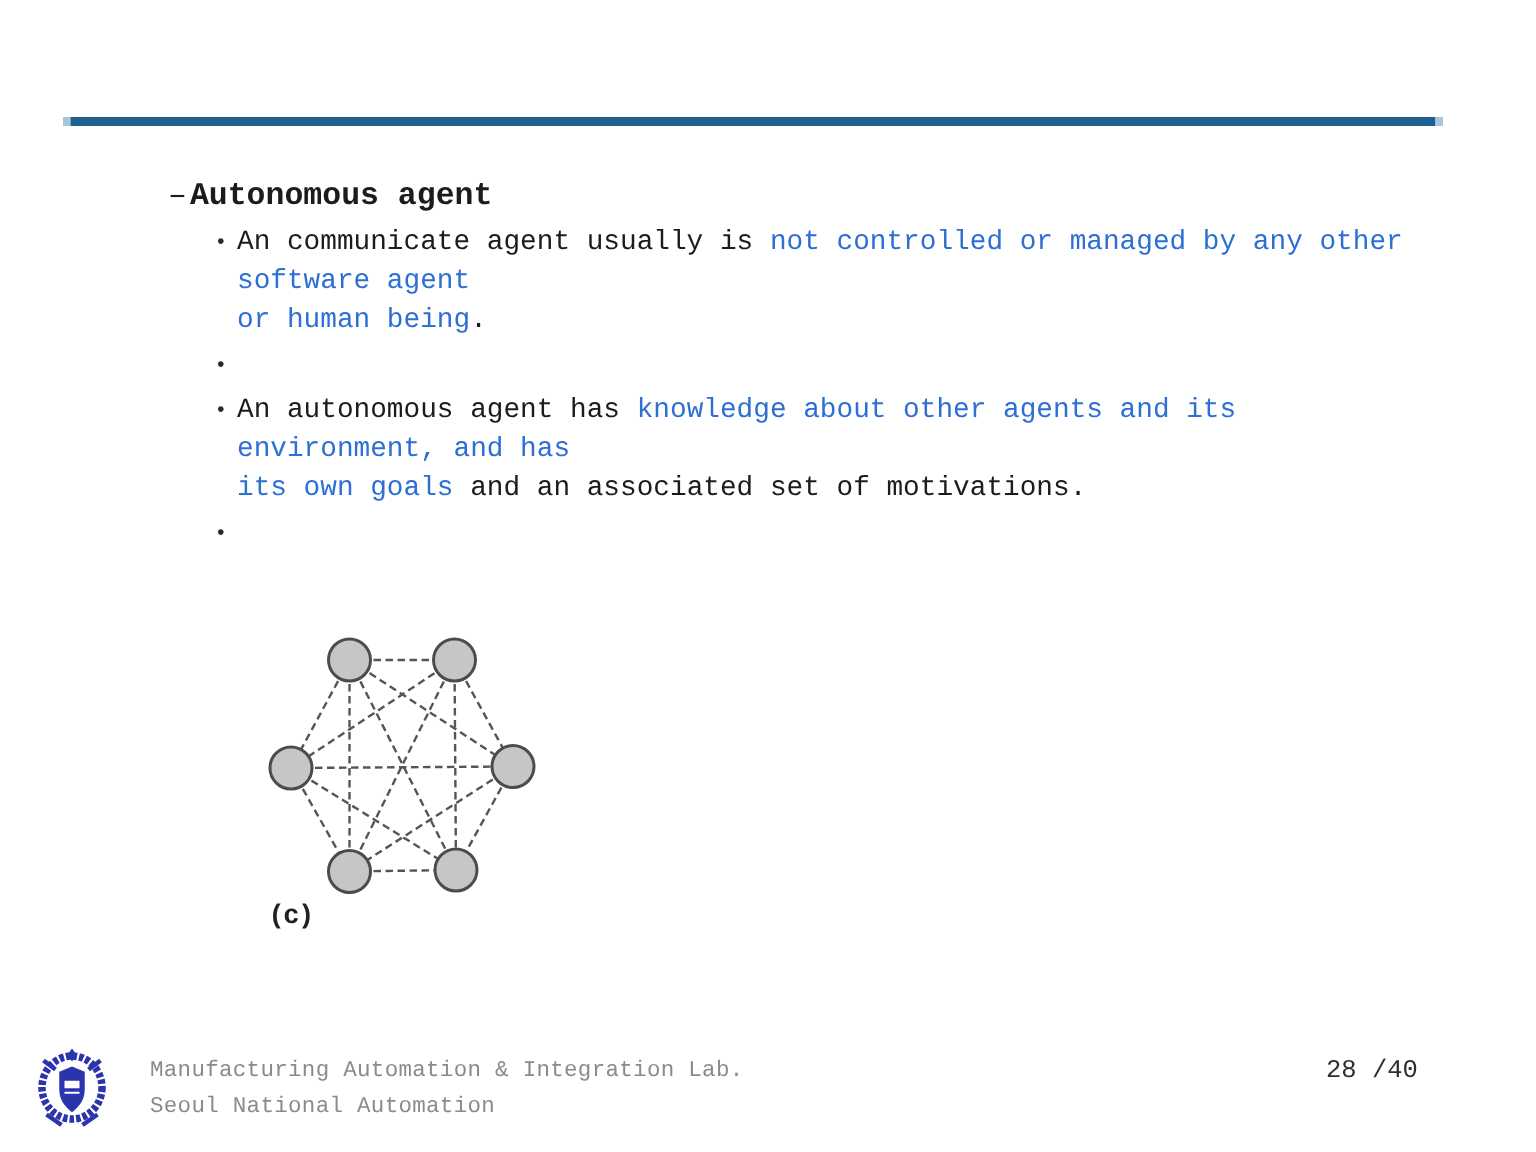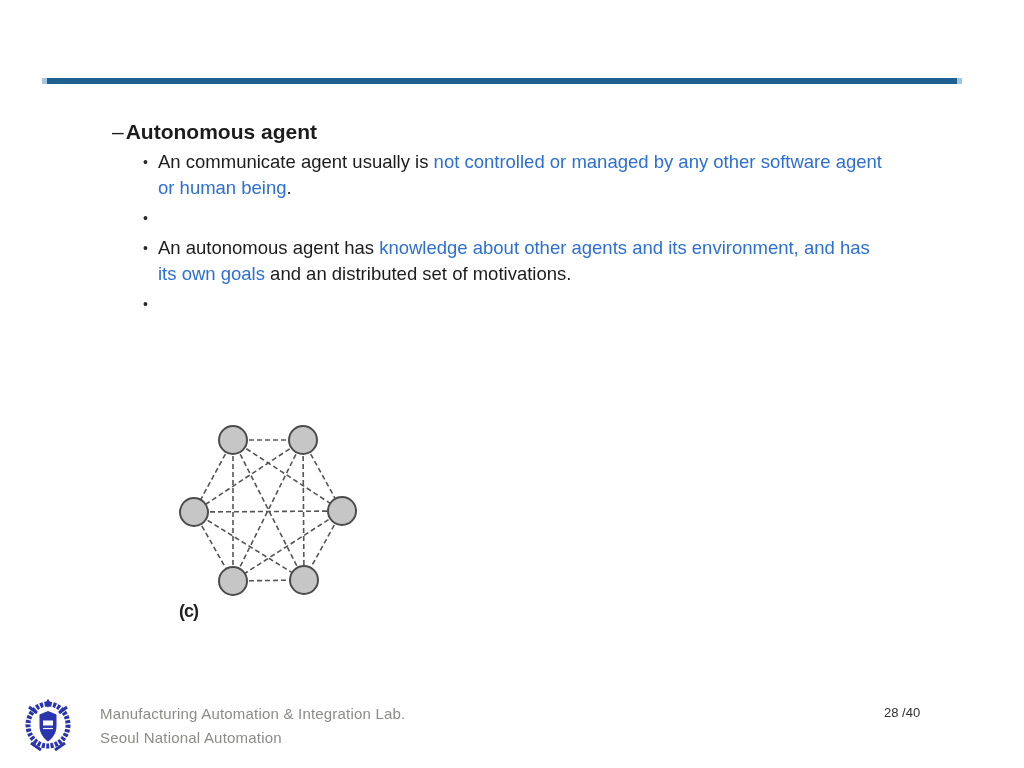--- a/index.html
+++ b/index.html
@@ -10,7 +10,7 @@
     height: 768px;
     background: #ffffff;
     overflow: hidden;
-    font-family: Liberation Sans, sans-serif;
+    font-family: Liberation Mono, monospace;
     color: var(--text-black, #1c1c1c);
   }
   .abs { position: absolute; }

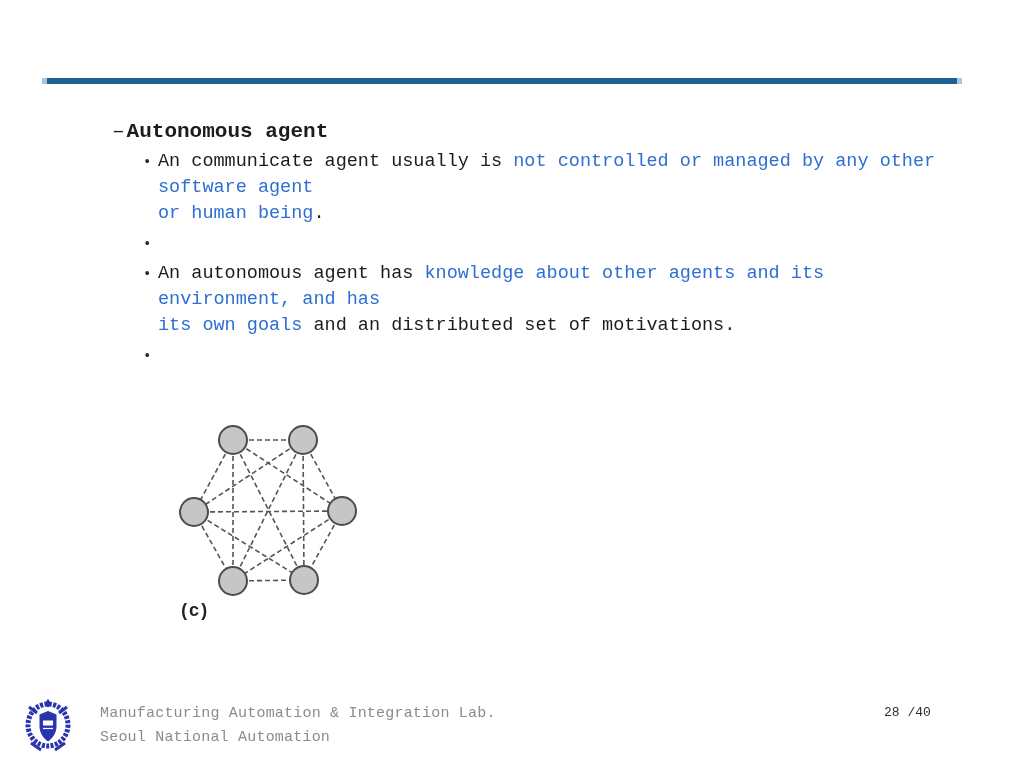--- a/index.html
+++ b/index.html
@@ -74,7 +74,7 @@
       <div class="bullet">
         <span class="bullet-marker">•</span>
         <span class="bullet-content"><span class="seg seg-black">An autonomous agent has </span><span class="seg seg-blue">knowledge about other agents and its environment, and has
-its own goals</span><span class="seg seg-black"> and an distributed set of motivations.</span></span>
+its own goals</span><span class="seg seg-black"> and an associated set of motivations.</span></span>
       </div>
       <div class="bullet">
         <span class="bullet-marker">•</span>

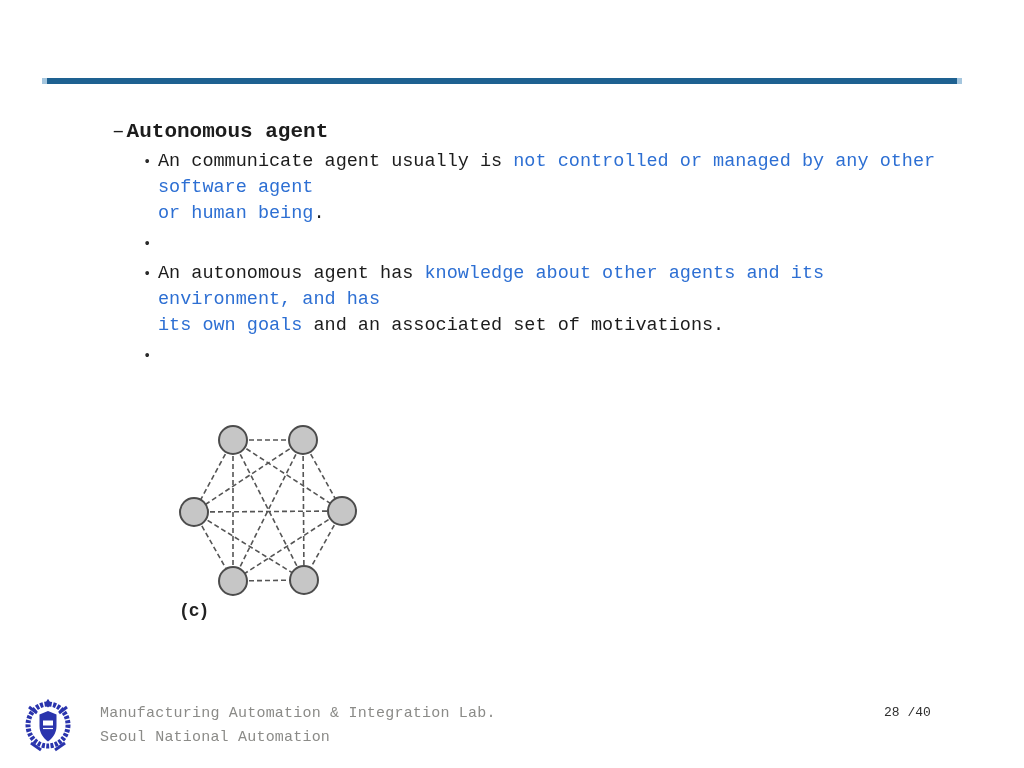--- a/index.html
+++ b/index.html
@@ -47,7 +47,7 @@
   
   .footer-logo { left: 23px; top: 697px; width: 50px; height: 56px; }
   .footer-text { left: 100px; top: 702px; color: var(--footer-gray, #8b8b88); font-size: 15px; line-height: 24px; letter-spacing: 0.2px; white-space: nowrap; }
-  .page-number { left: 884px; top: 705px; font-size: 13px; color: #2e2e2e; white-space: nowrap; }
+  .page-number { left: 884px; top: 705px; font-size: 17px; color: #2e2e2e; white-space: nowrap; }
 </style>
 </head>
 <body>

